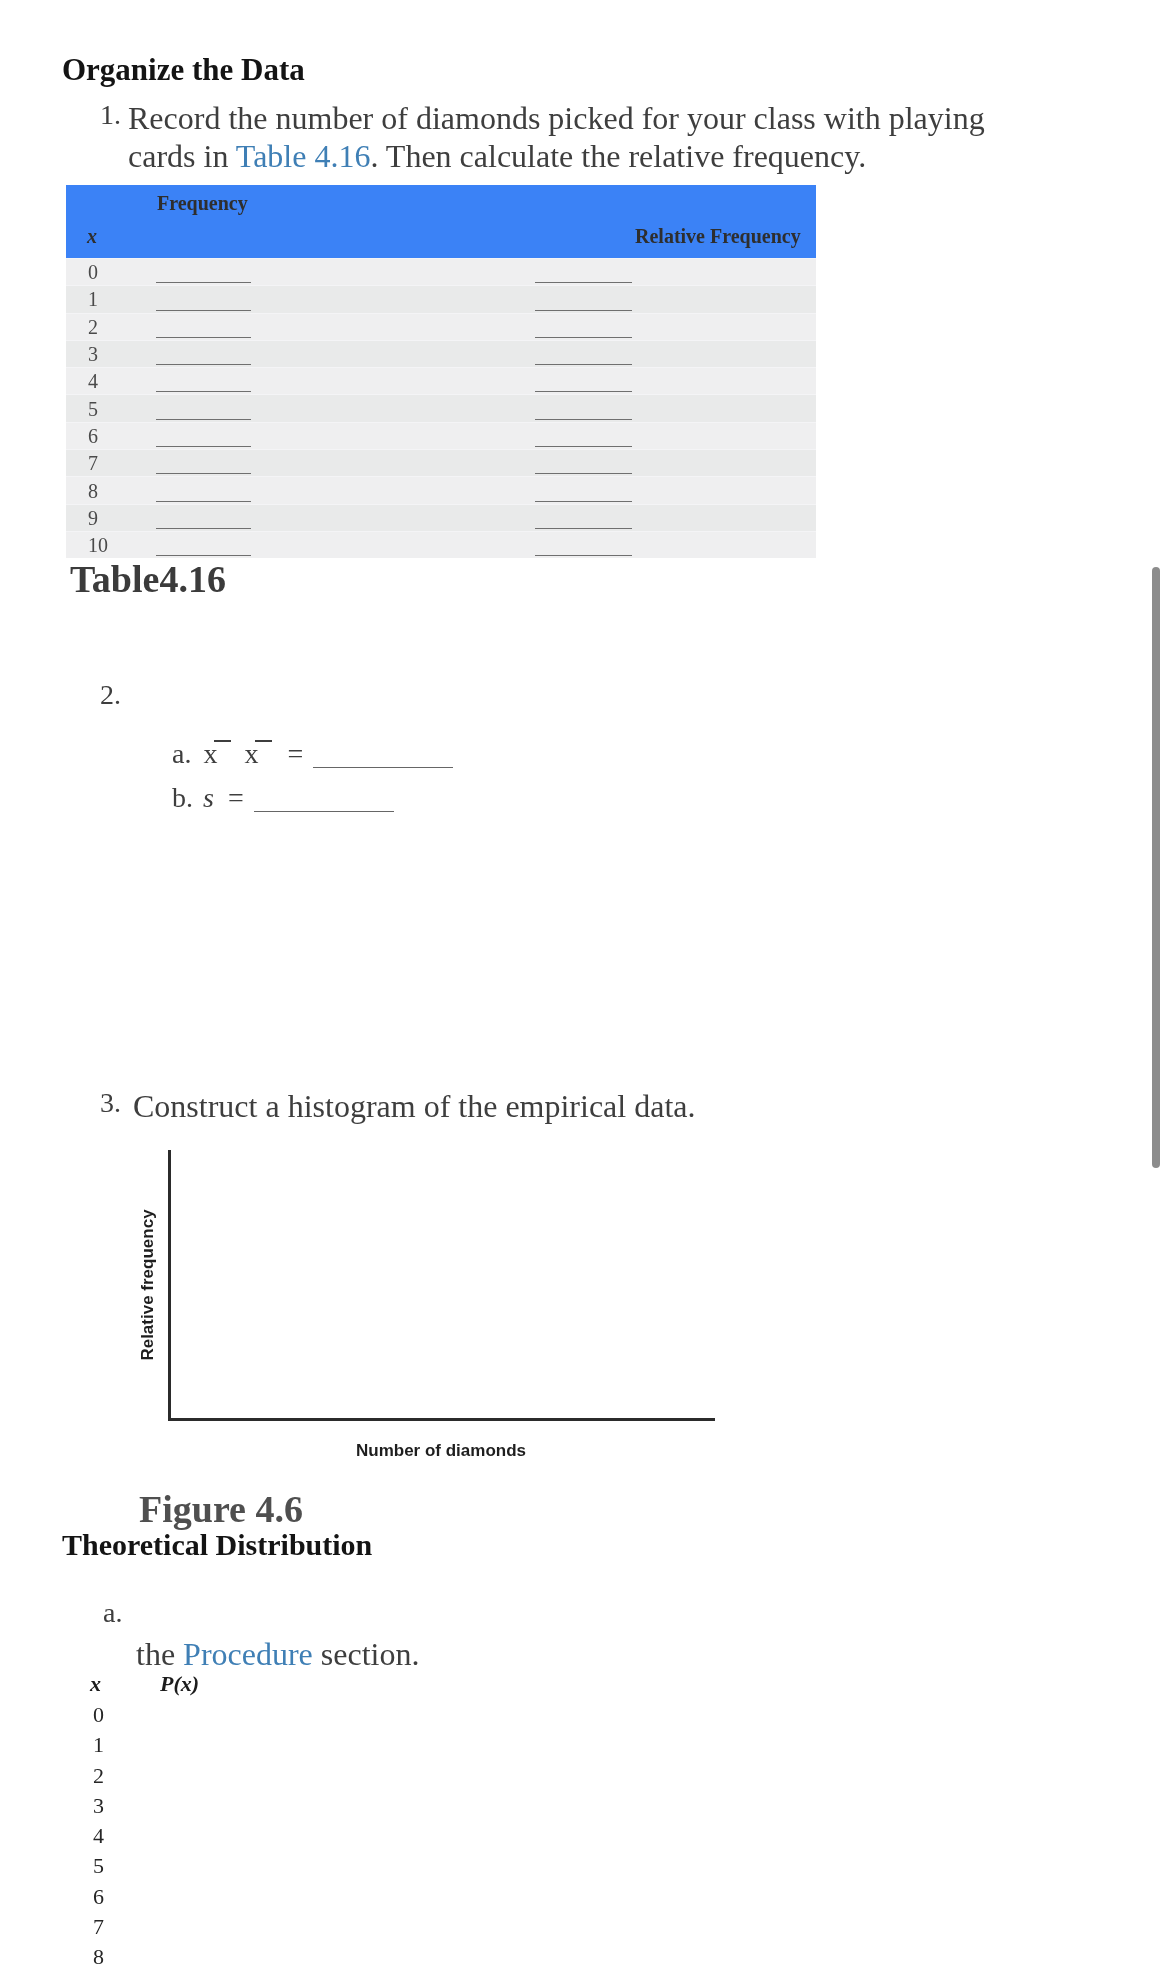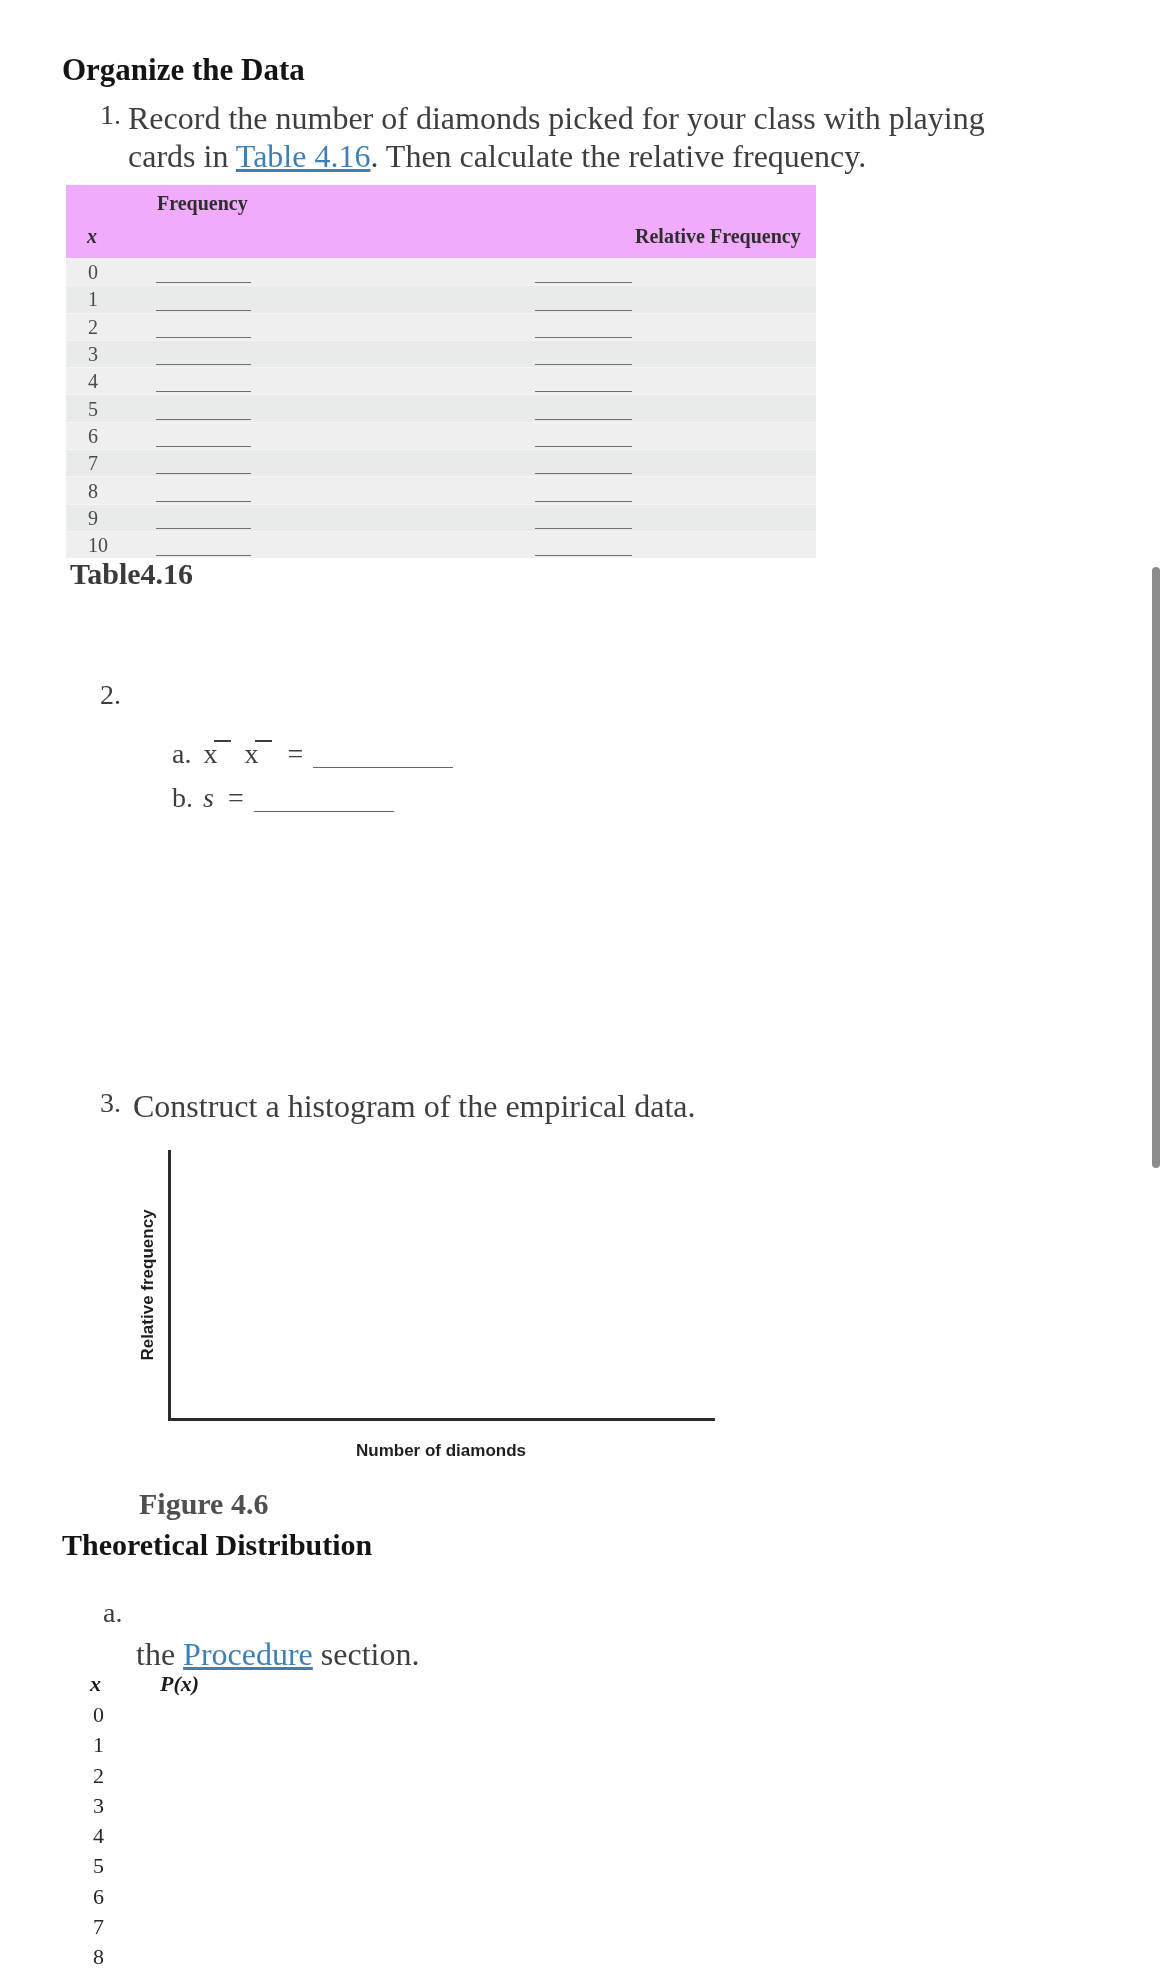--- a/index.html
+++ b/index.html
@@ -21,7 +21,7 @@
   #num3{left:100px;top:1087px;} #text3{left:133px;top:1087px;}
   #num-ta{left:103px;top:1597px;} #text-ta{left:136px;top:1597px;}
 
-  a.link{color:#3f7fb5;text-decoration:underline;cursor:pointer;}
+  a.link{color:#3f7fb5;cursor:pointer;}
 
   
   #freq-table{left:66px;top:185px;width:750px;height:373px;background:#ededee;}

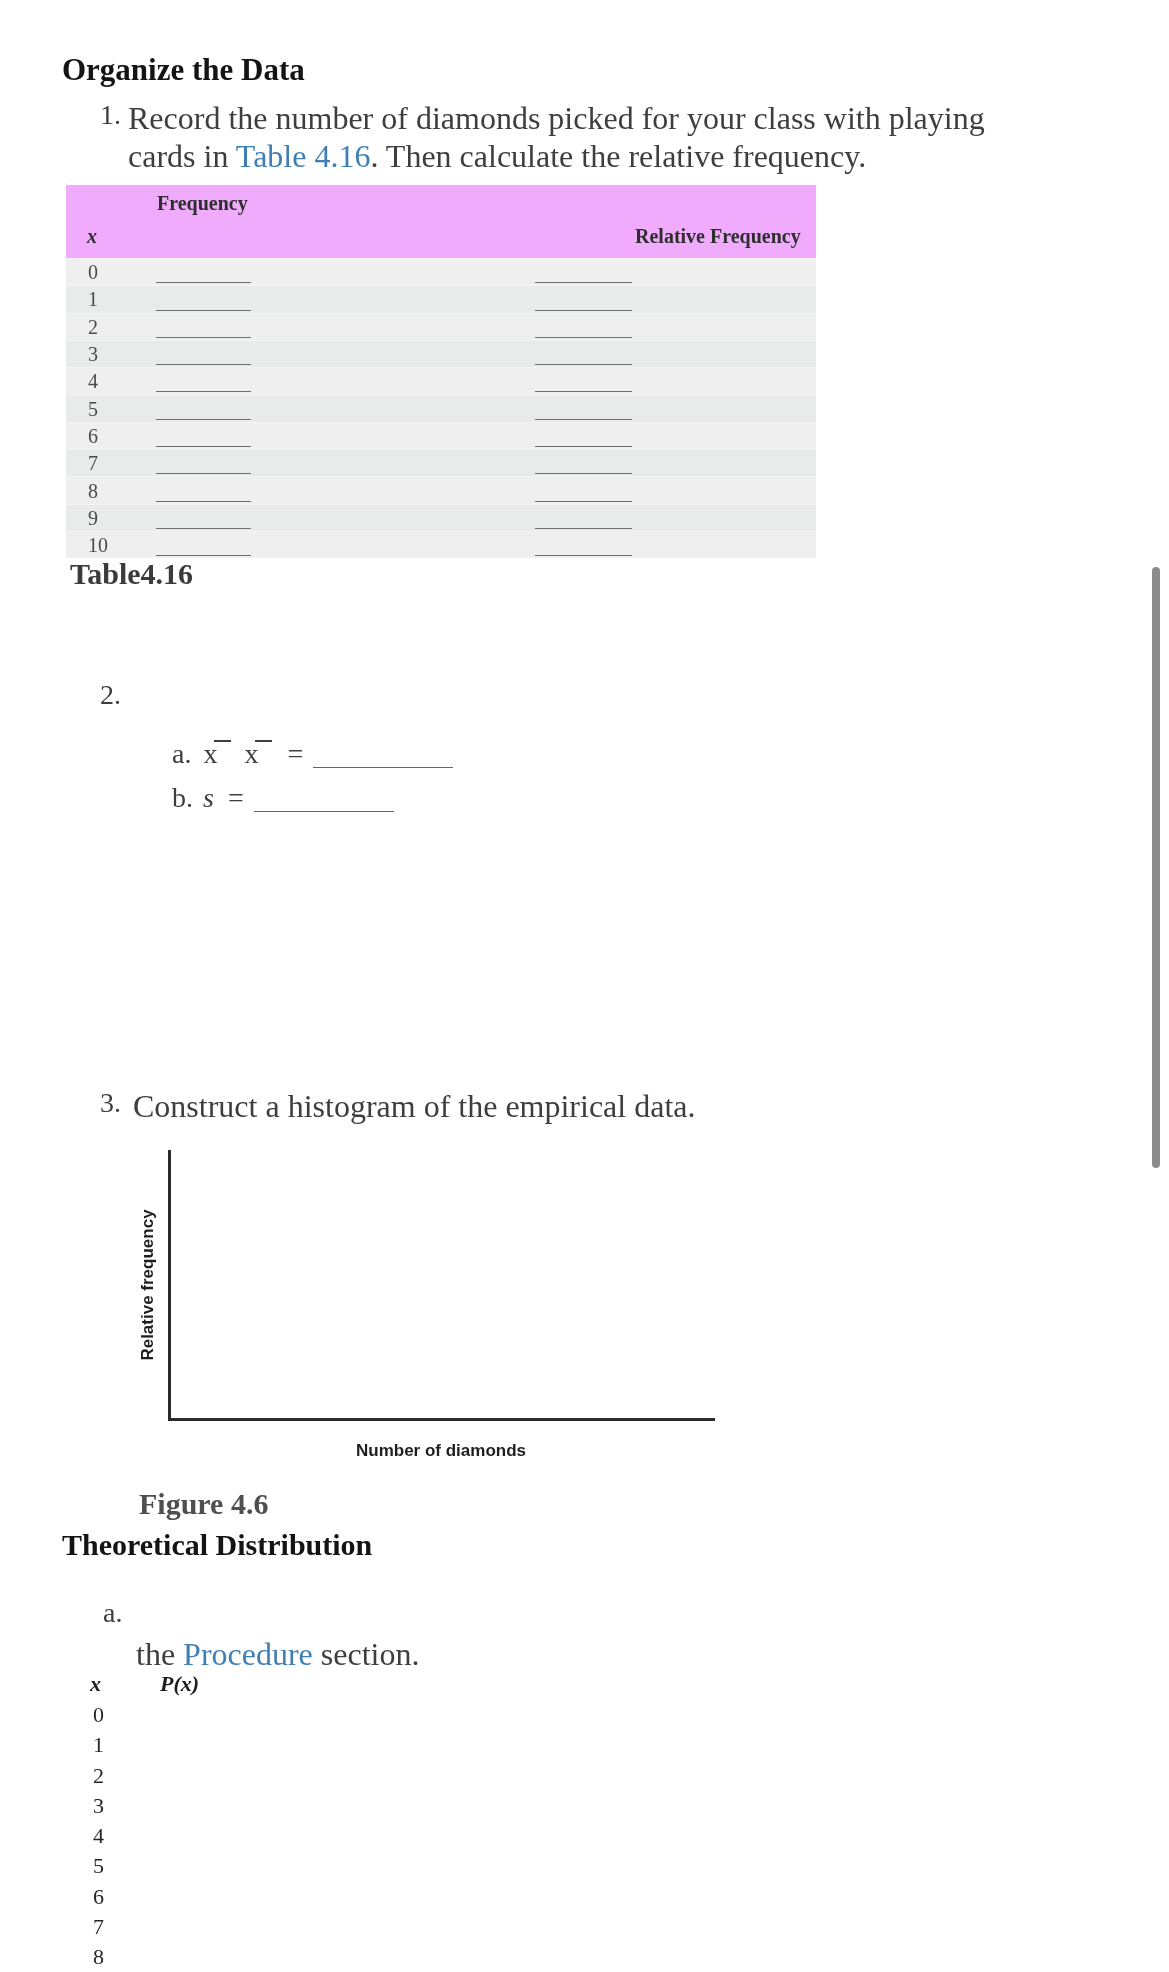--- a/index.html
+++ b/index.html
@@ -27,7 +27,7 @@
   #freq-table{left:66px;top:185px;width:750px;height:373px;background:#ededee;}
   #freq-table .vsep{position:absolute;top:0;bottom:0;width:1px;background:#f7f7f8;}
   #vsep1{left:52px;} #vsep2{left:464px;}
-  #freq-header{position:absolute;left:0;top:0;width:100%;height:73px;background:#f0abfc;}
+  #freq-header{position:absolute;left:0;top:0;width:100%;height:73px;background:#3b82f6;}
   .th{position:absolute;font-size:20px;font-weight:bold;color:#2e2e2e;white-space:nowrap;}
   #th-frequency{left:91px;top:7px;}
   #th-x{left:21px;top:40px;font-style:italic;}

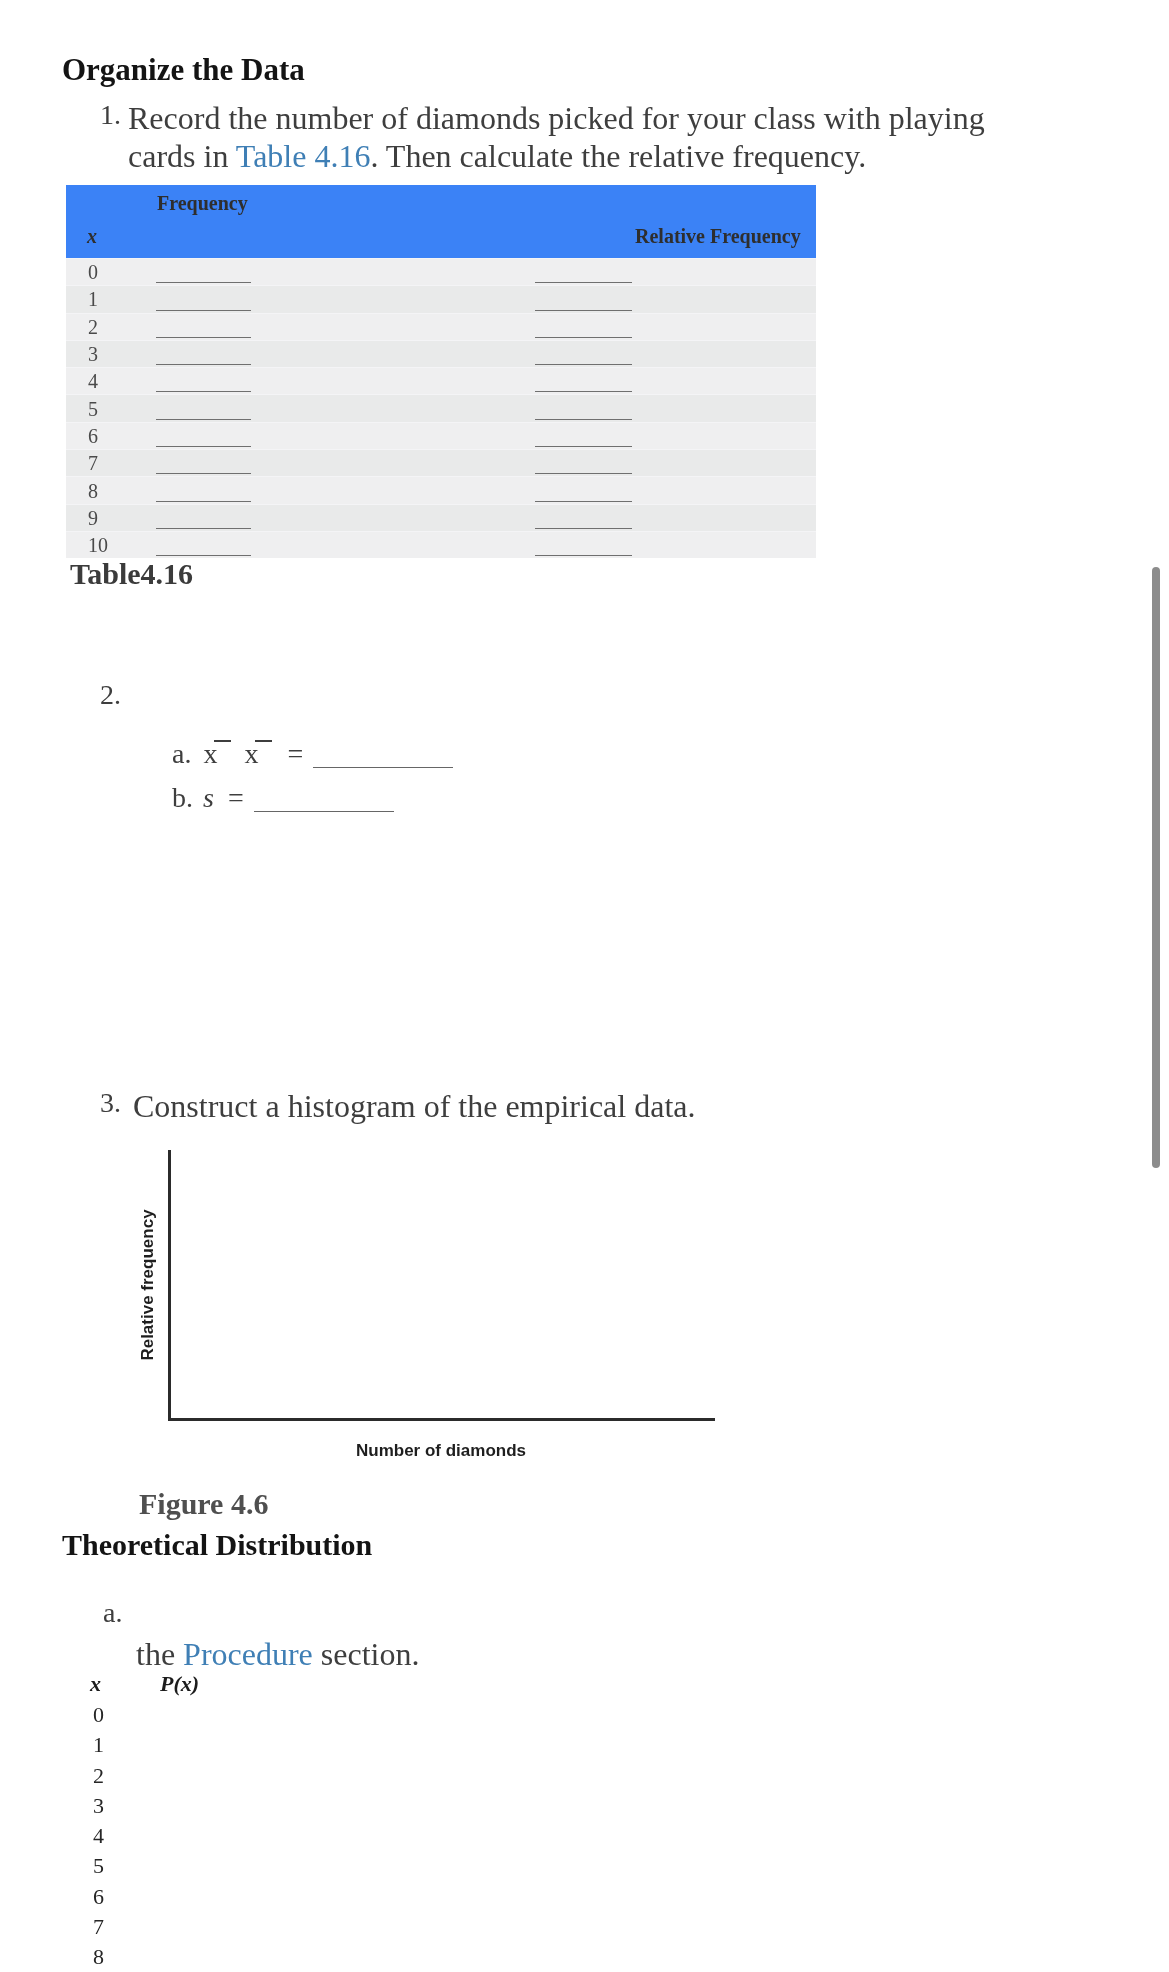--- a/index.html
+++ b/index.html
@@ -42,7 +42,7 @@
   .fline{left:90px;width:95px;}
   .rline{left:469px;width:97px;}
 
-  .caption{font-size:30px;font-weight:bold;color:#3b3b3b;text-align:center;}
+  .caption{font-size:38px;font-weight:bold;color:#3b3b3b;text-align:center;}
   #table-caption{left:70px;top:557px;}
   #figure-caption{left:139px;top:1487px;color:#4f4f4f;}
 

